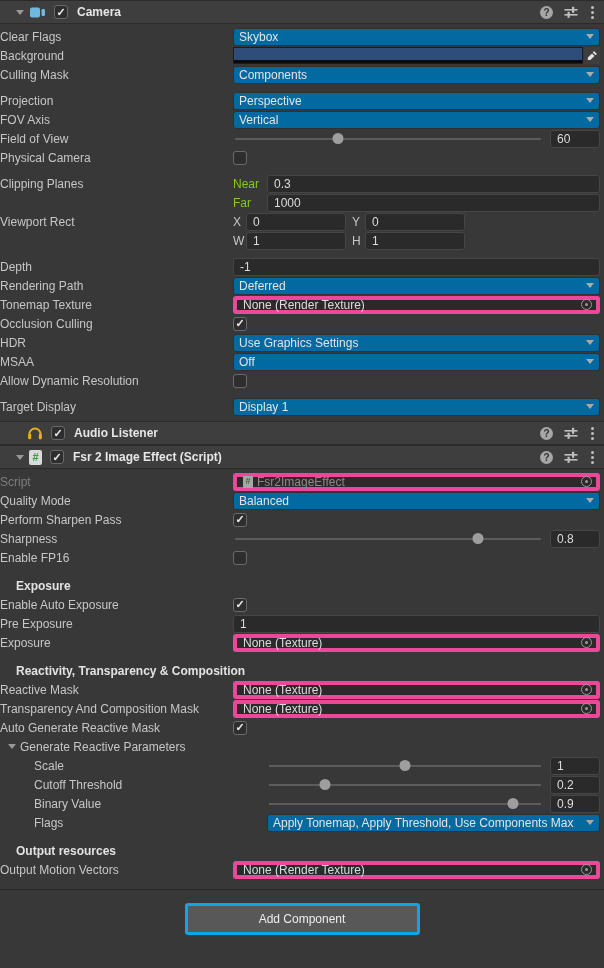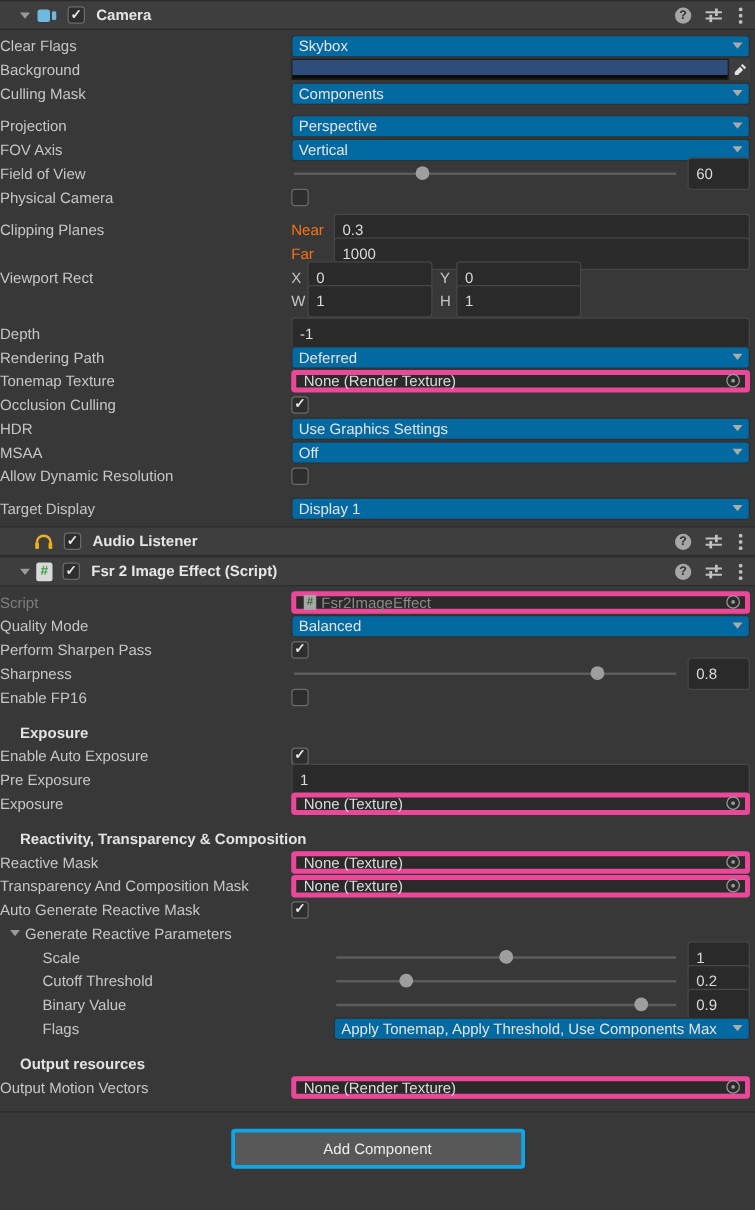--- a/index.html
+++ b/index.html
@@ -46,7 +46,7 @@
     border-top:5px solid #ABABAB;margin-left:4px;}
   
   .tfield{flex:1;height:18px;box-sizing:border-box;background:#2A2A2A;border:1px solid #464646;
-    border-radius:3px;display:flex;align-items:center;padding:12px 6px;color:#DCDCDC;min-width:0;white-space:nowrap;overflow:hidden;}
+    border-radius:3px;display:flex;align-items:center;padding:4px 6px;color:#DCDCDC;min-width:0;white-space:nowrap;overflow:hidden;}
   
   .ofield{flex:1;height:18px;box-sizing:border-box;background:#2A2A2A;border:4px solid #ec4899;
     border-radius:3px;display:flex;align-items:center;padding:0 4px 0 6px;color:#DCDCDC;min-width:0;}

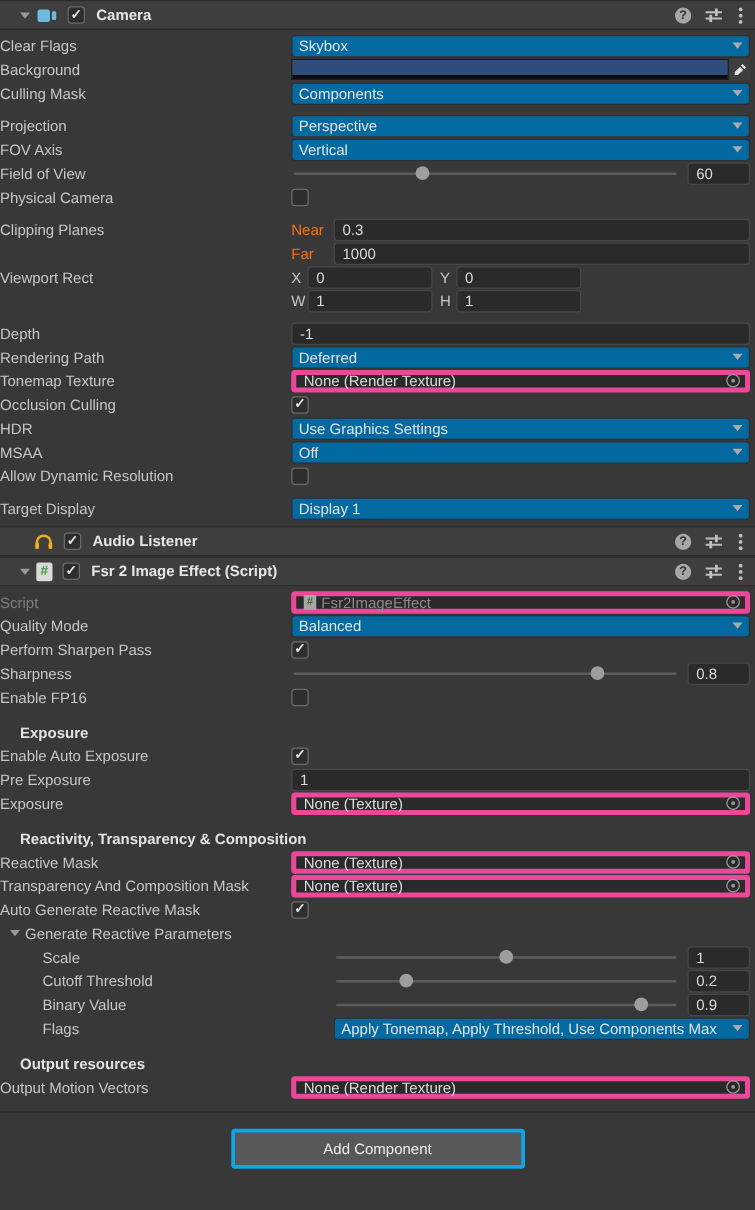--- a/index.html
+++ b/index.html
@@ -71,7 +71,7 @@
   
   .axis-label{flex:none;width:13px;color:#C6C6C6;}
   .mini{flex:none;width:100px;margin-right:6px;}
-  .near-label{flex:none;width:34px;color:#f97316;}
+  .near-label{flex:none;width:34px;color:#84cc16;}
   
   .foldrow{display:flex;align-items:center;height:17px;margin:0 4px 2px 0;}
   .foldrow .tri{margin:0 4px 0 8px;border-top-width:5px;}

